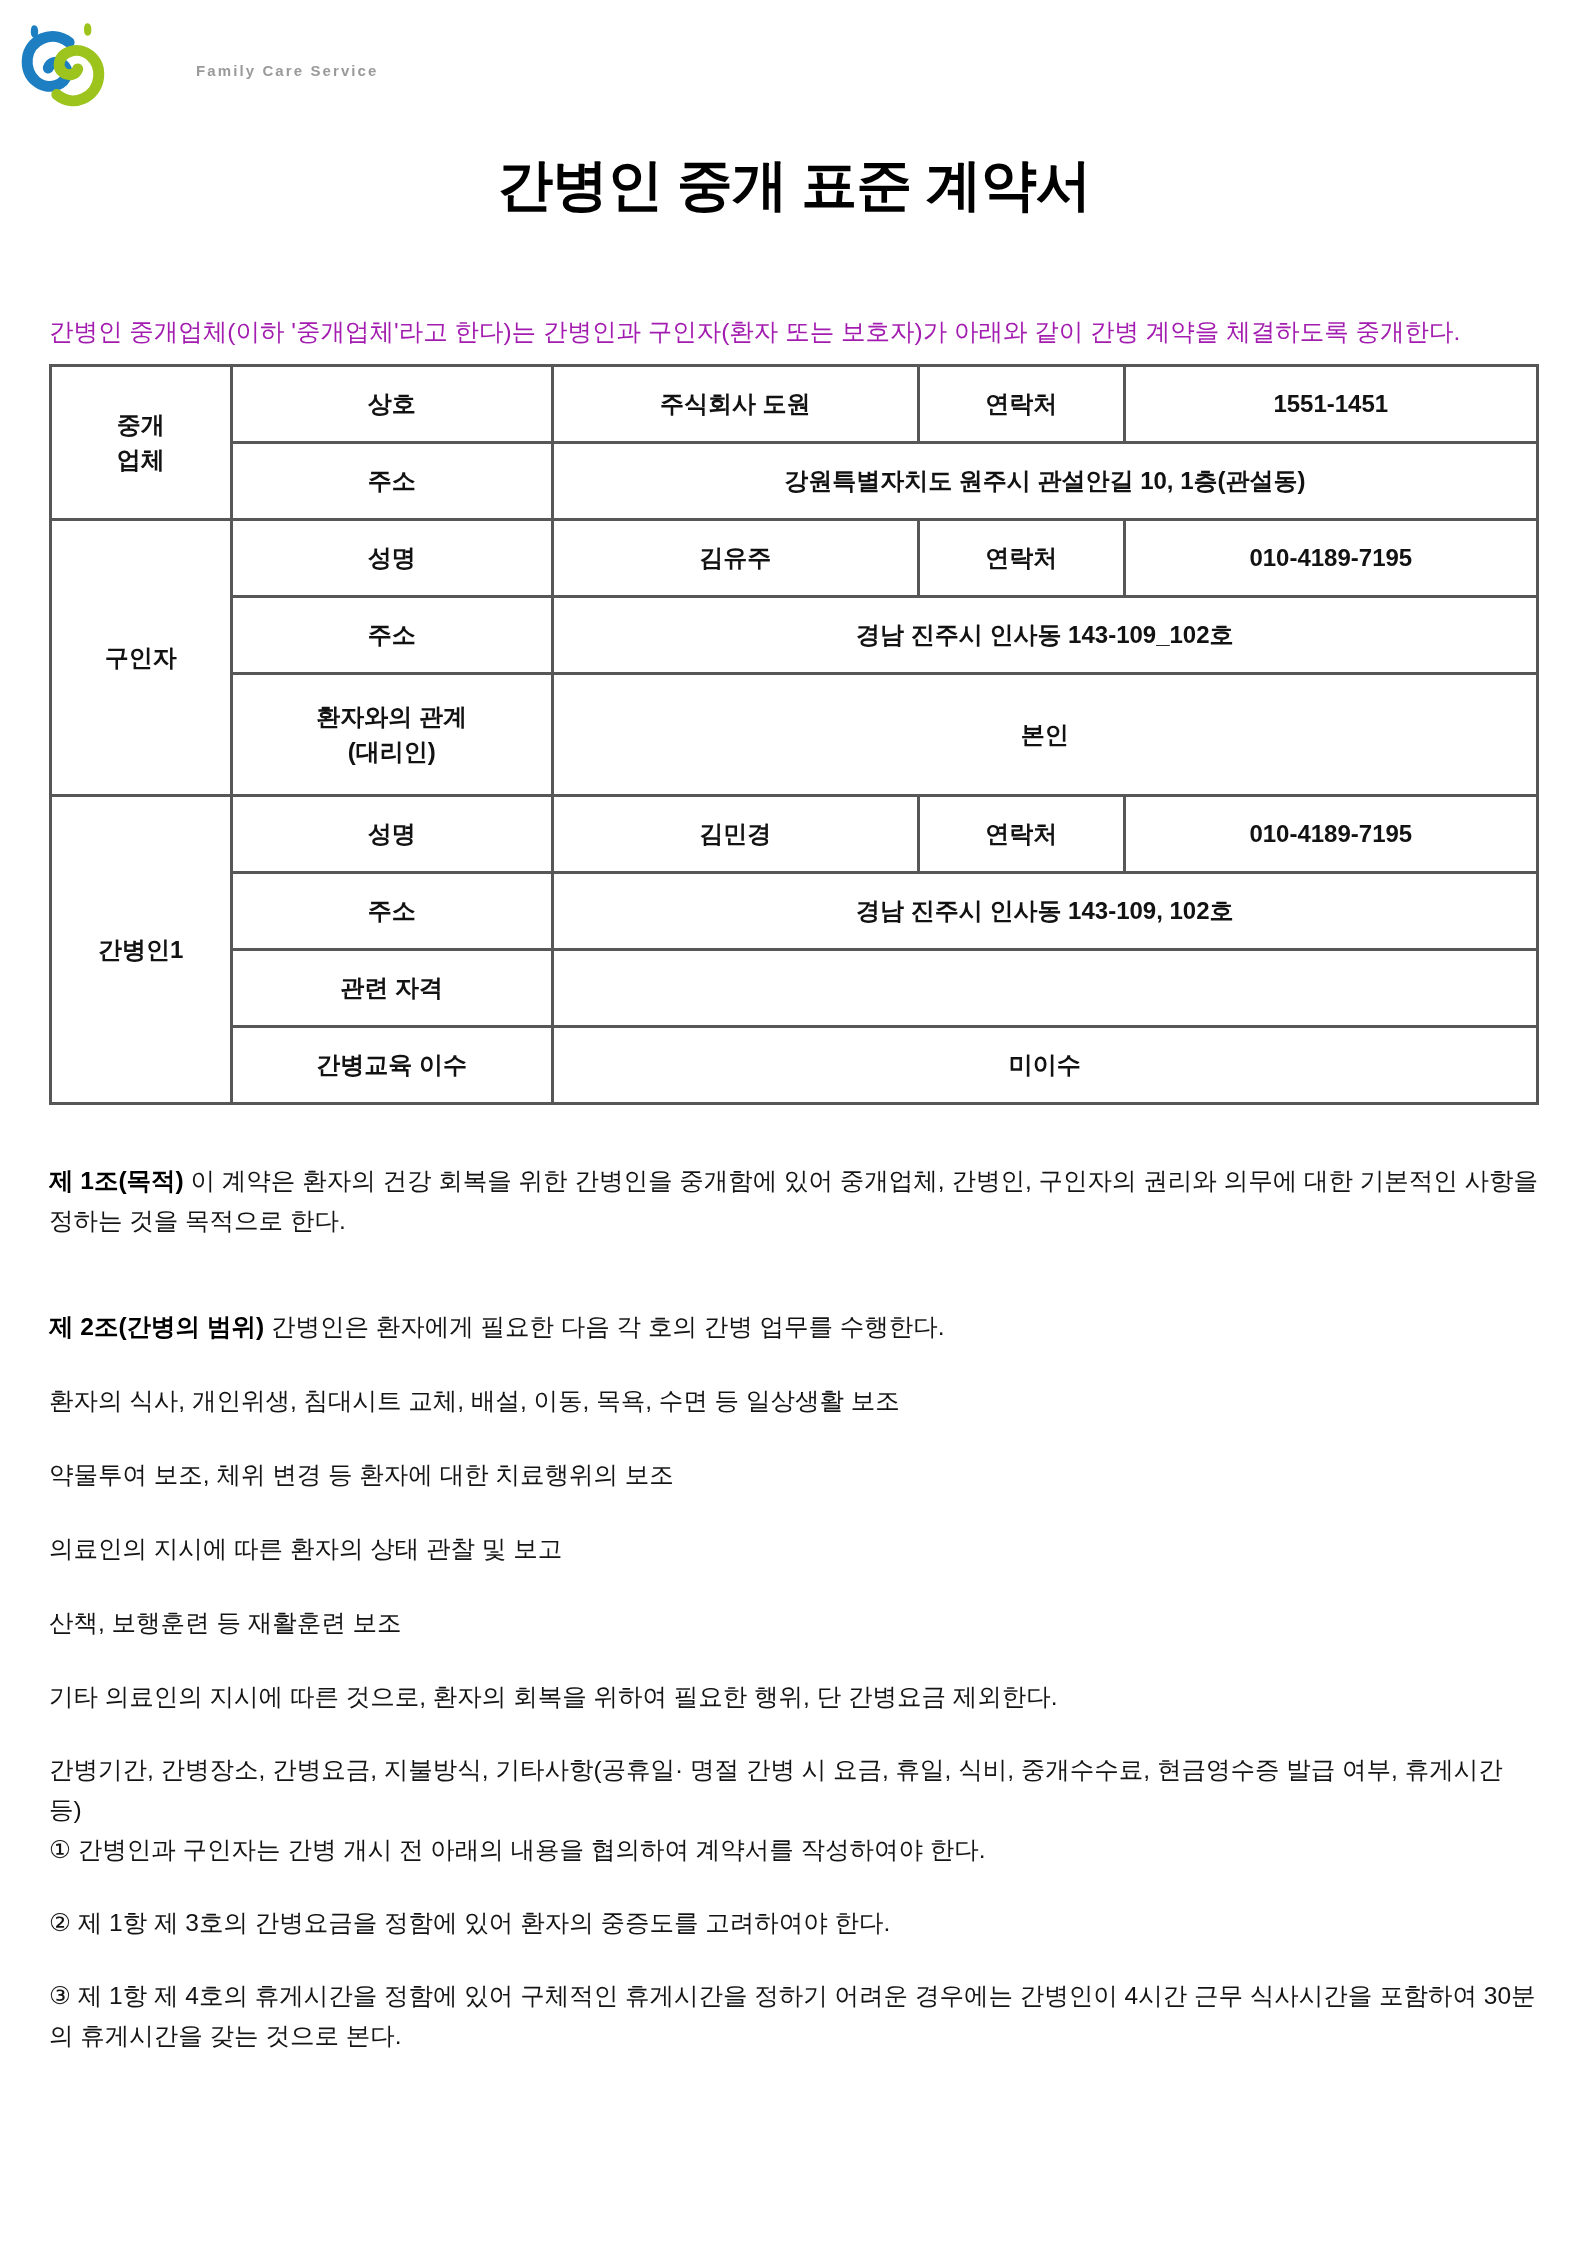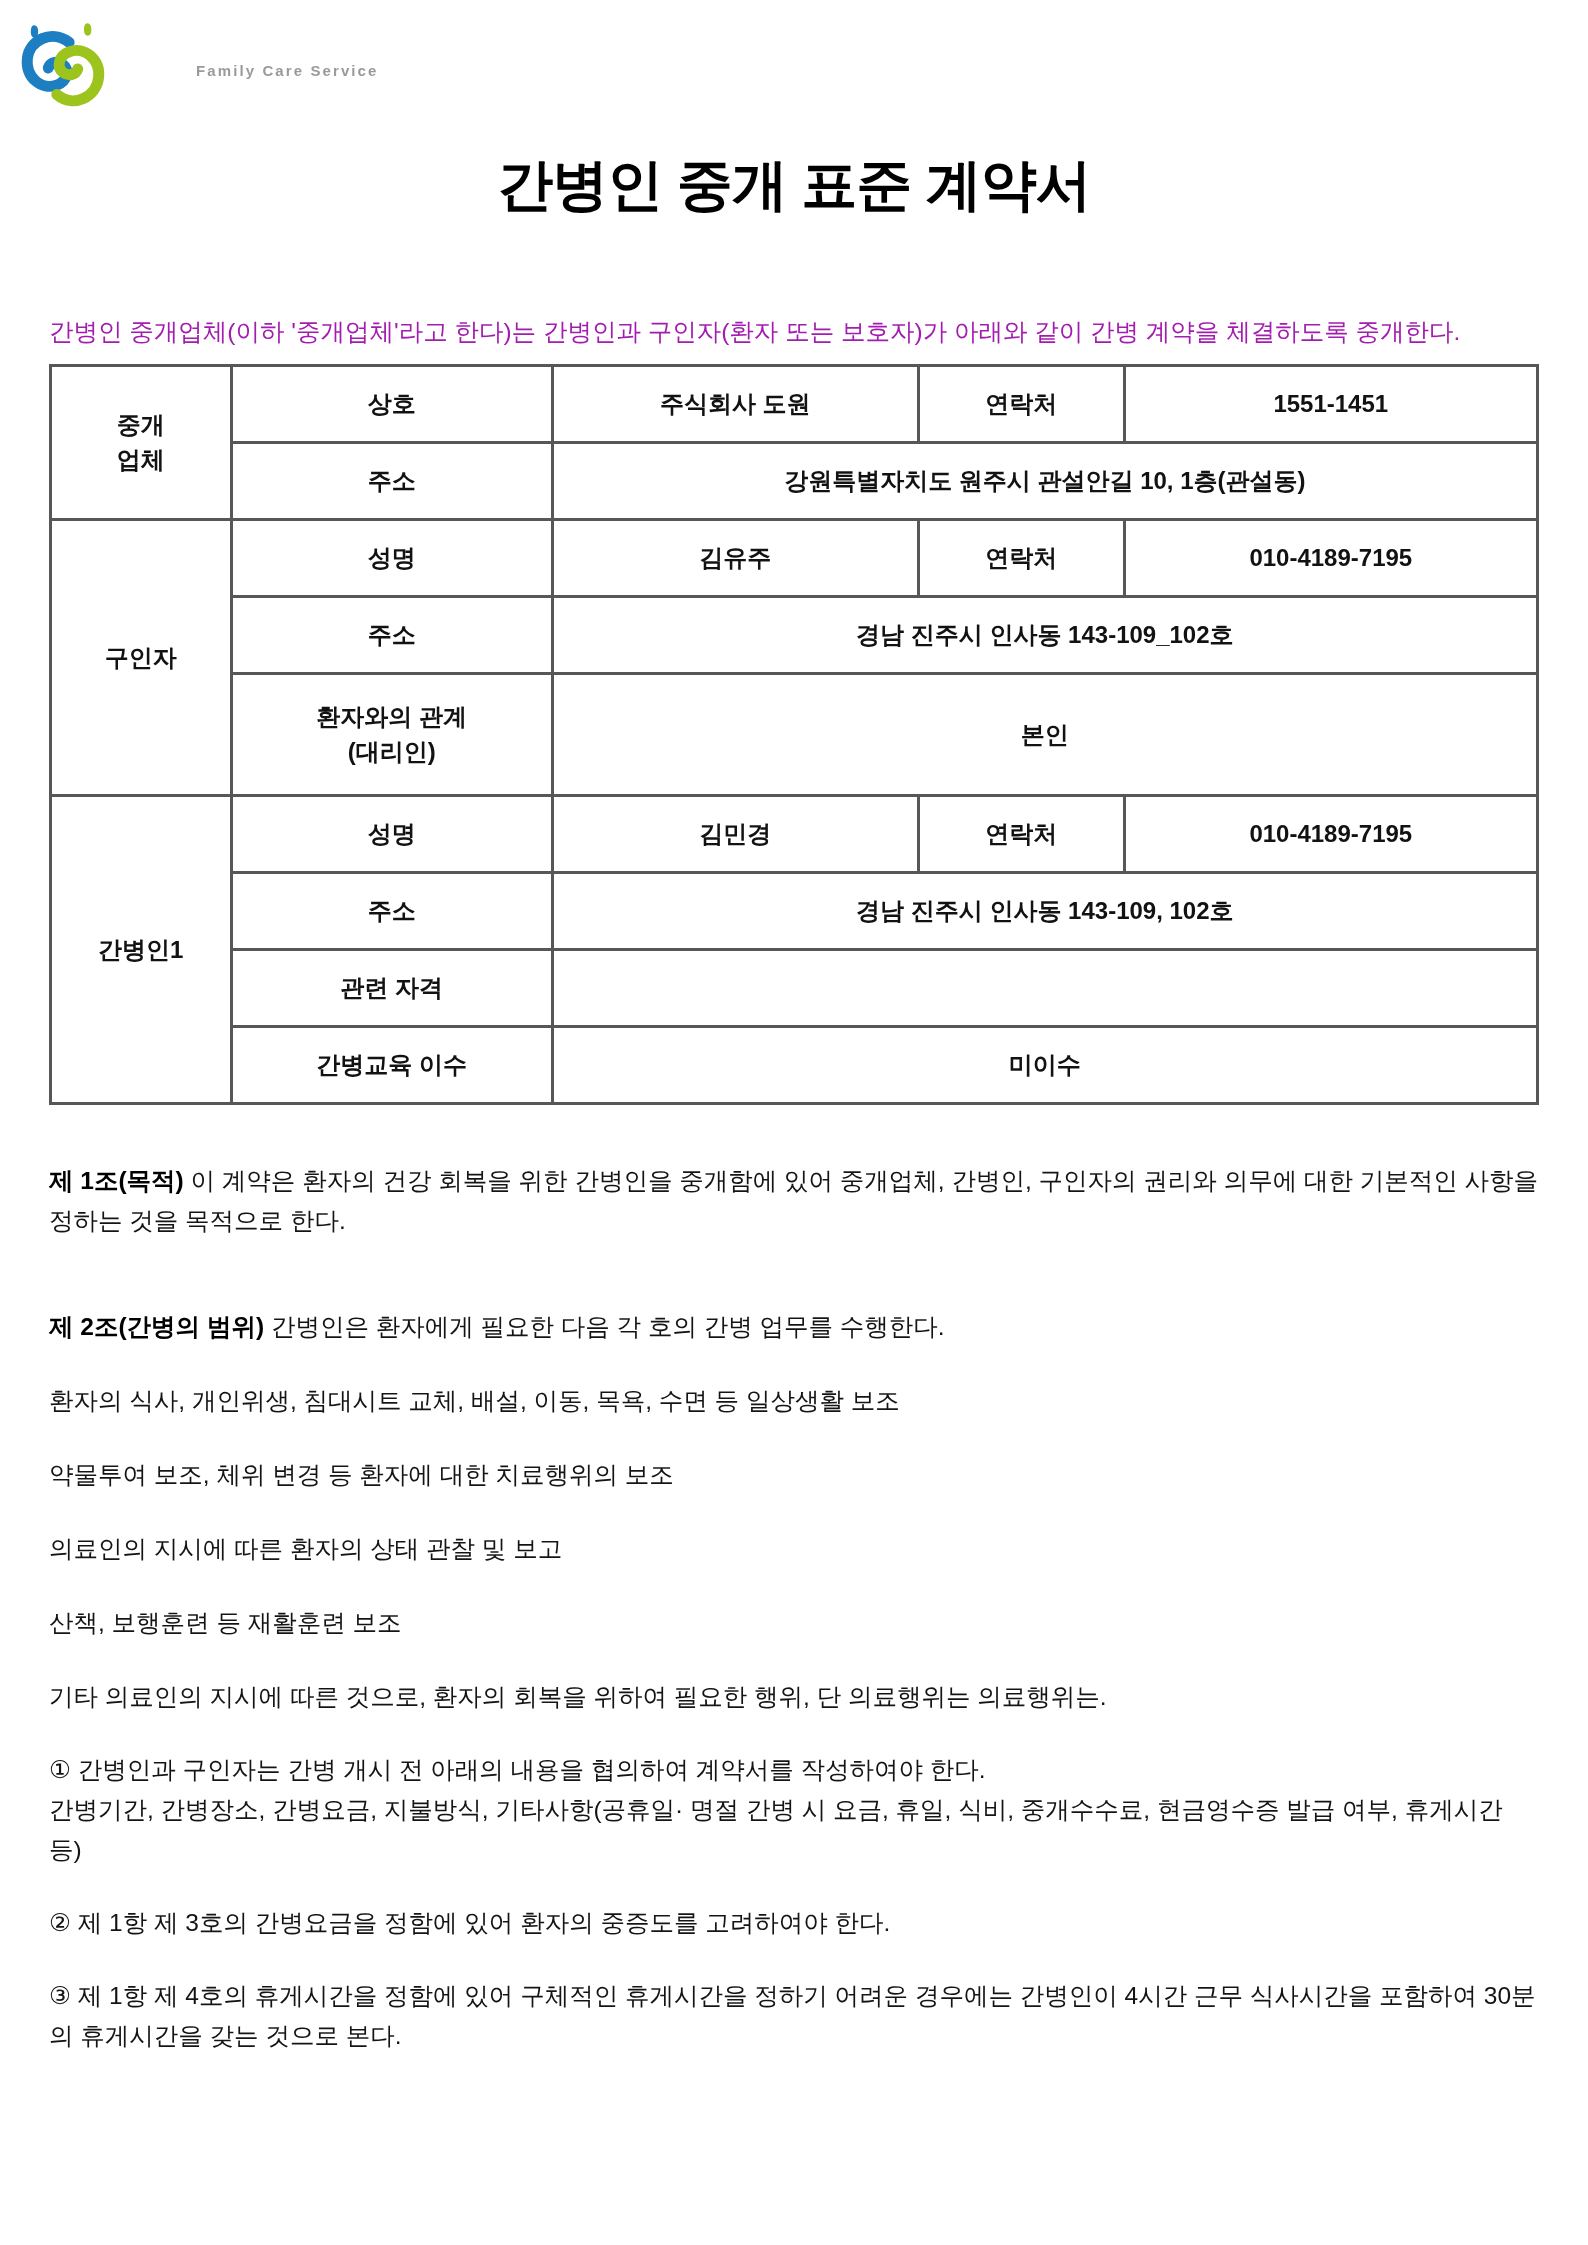--- a/index.html
+++ b/index.html
@@ -148,7 +148,7 @@
   <p class="article scope-item">약물투여 보조, 체위 변경 등 환자에 대한 치료행위의 보조</p>
   <p class="article scope-item">의료인의 지시에 따른 환자의 상태 관찰 및 보고</p>
   <p class="article scope-item">산책, 보행훈련 등 재활훈련 보조</p>
-  <p class="article scope-item">기타 의료인의 지시에 따른 것으로, 환자의 회복을 위하여 필요한 행위, 단 의료행위는 의료행위는.</p>
+  <p class="article scope-item">기타 의료인의 지시에 따른 것으로, 환자의 회복을 위하여 필요한 행위, 단 간병요금 제외한다.</p>
 
   <div class="article clause">
     <div>① 간병인과 구인자는 간병 개시 전 아래의 내용을 협의하여 계약서를 작성하여야 한다.</div>

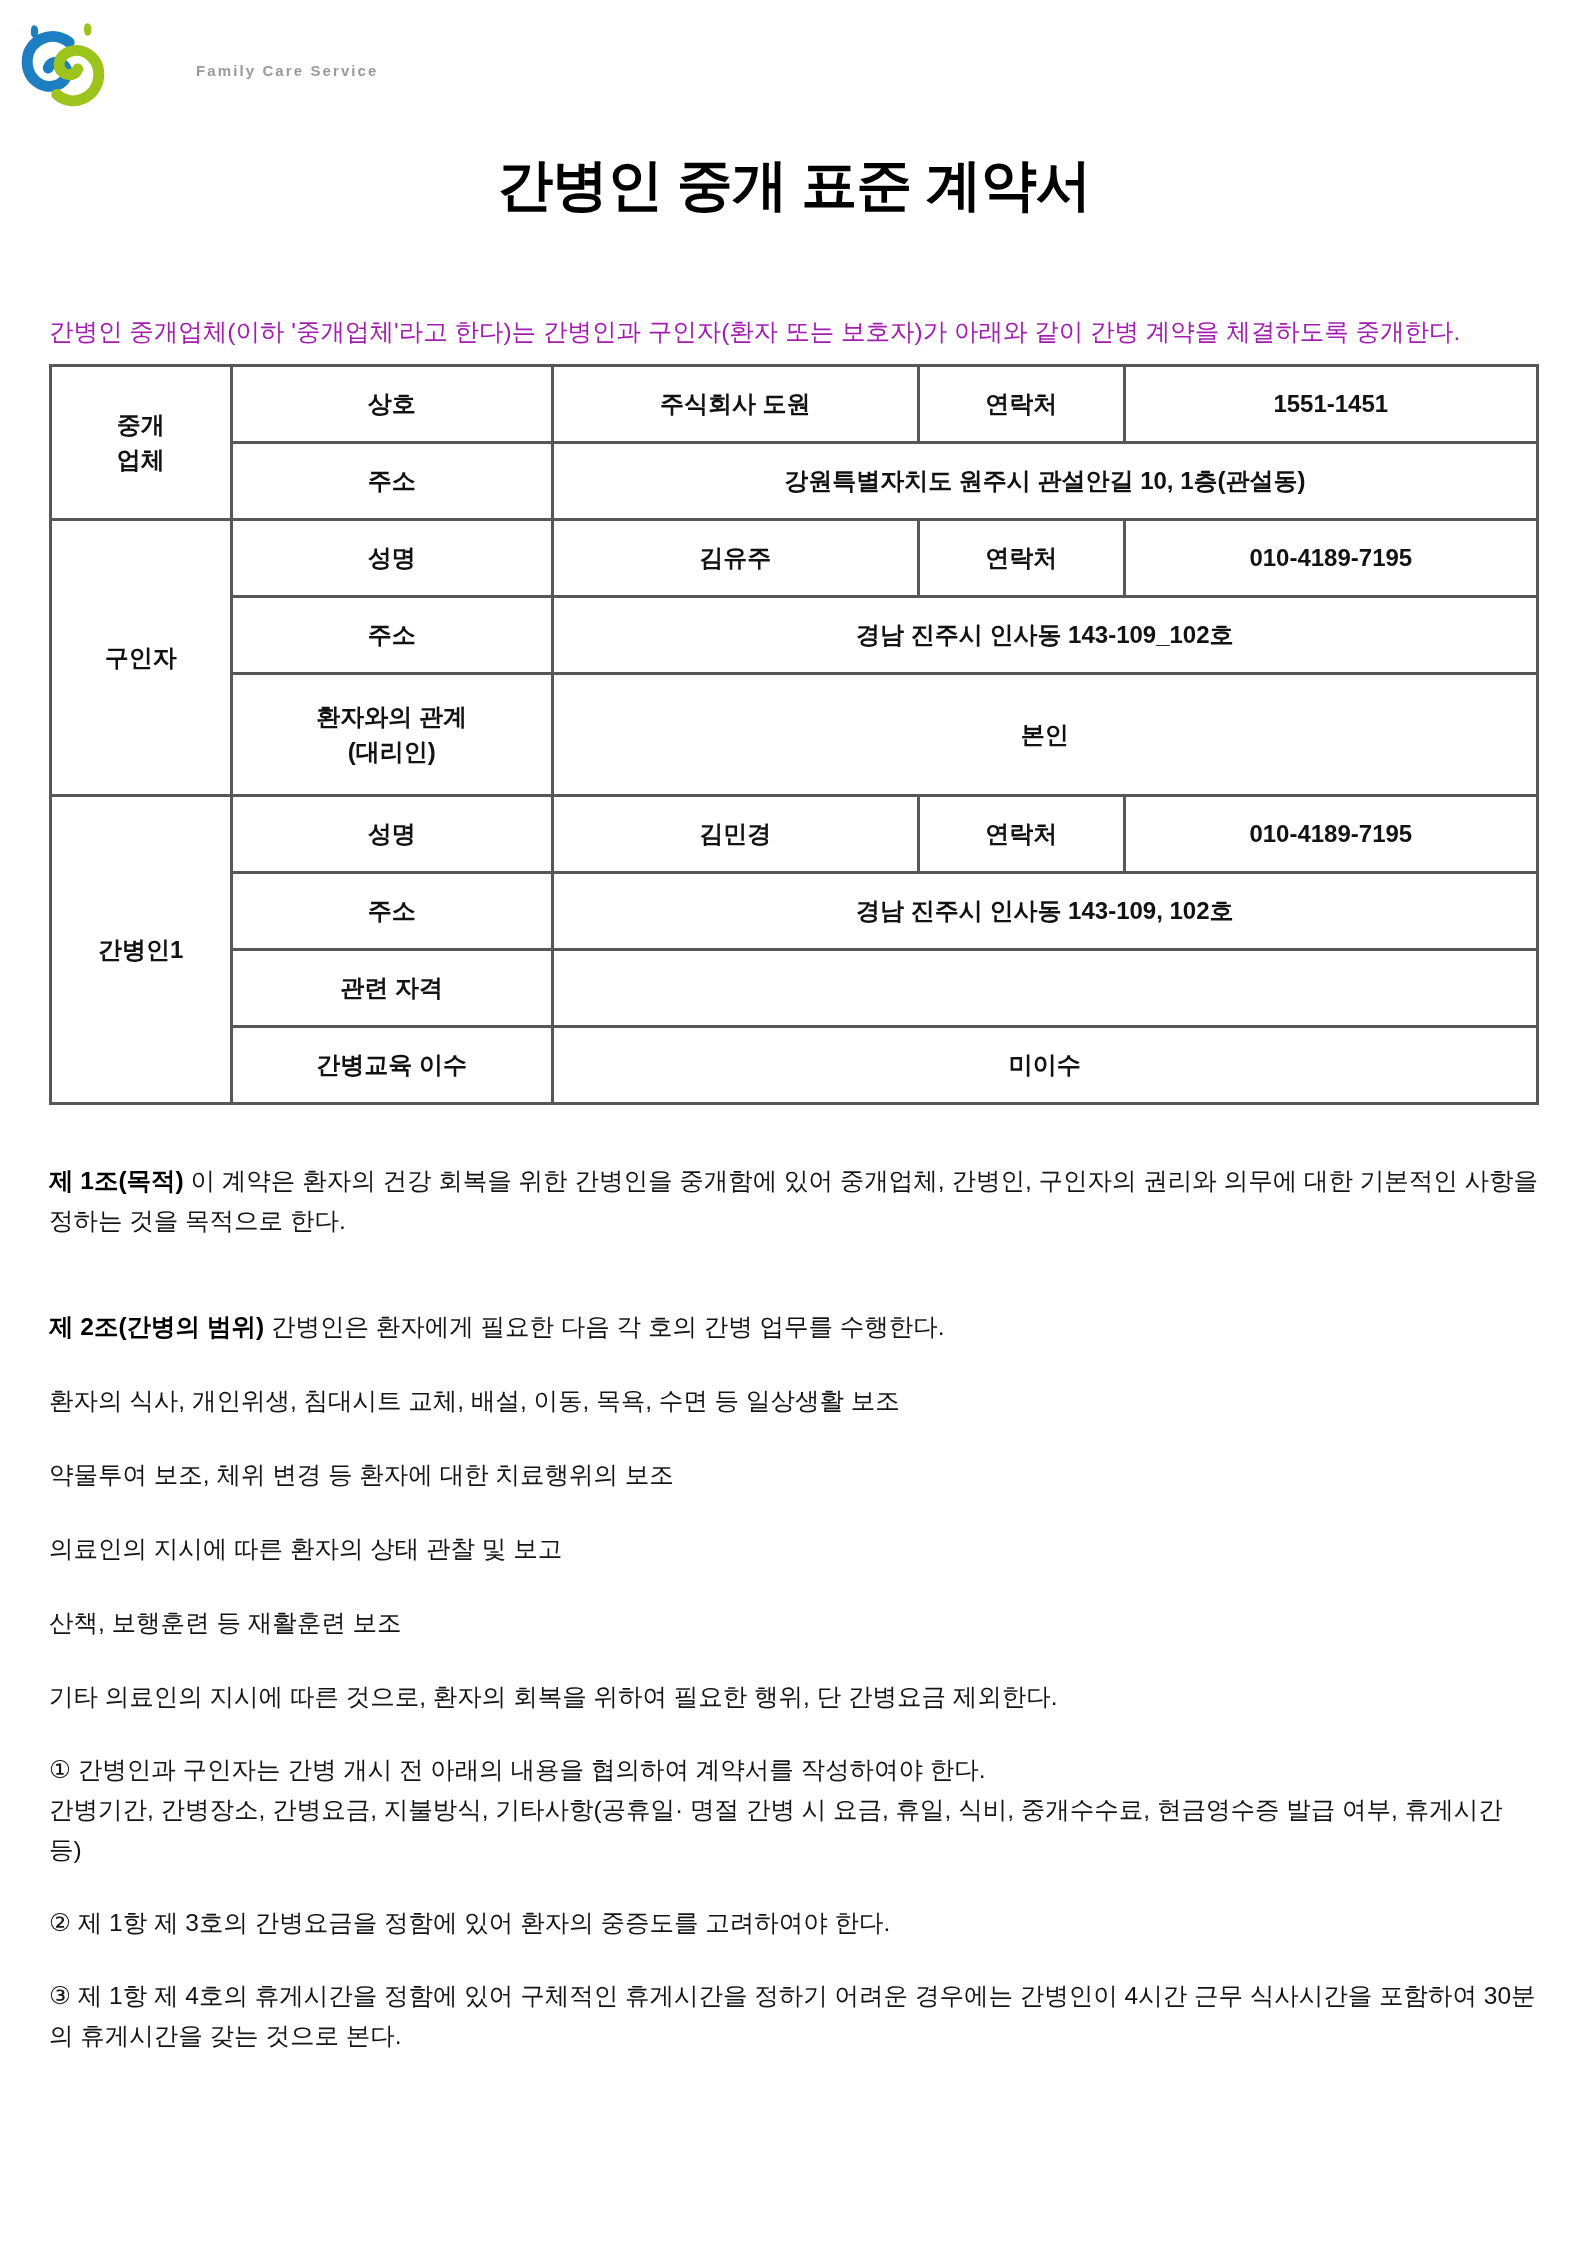--- a/index.html
+++ b/index.html
@@ -151,8 +151,8 @@
   <p class="article scope-item">기타 의료인의 지시에 따른 것으로, 환자의 회복을 위하여 필요한 행위, 단 간병요금 제외한다.</p>
 
   <div class="article clause">
+    <div>간병기간, 간병장소, 간병요금, 지불방식, 기타사항(공휴일· 명절 간병 시 요금, 휴일, 식비, 중개수수료, 현금영수증 발급 여부, 휴게시간 등)</div>
     <div>① 간병인과 구인자는 간병 개시 전 아래의 내용을 협의하여 계약서를 작성하여야 한다.</div>
-    <div>간병기간, 간병장소, 간병요금, 지불방식, 기타사항(공휴일· 명절 간병 시 요금, 휴일, 식비, 중개수수료, 현금영수증 발급 여부, 휴게시간 등)</div>
   </div>
   <p class="article clause">② 제 1항 제 3호의 간병요금을 정함에 있어 환자의 중증도를 고려하여야 한다.</p>
   <p class="article clause">③ 제 1항 제 4호의 휴게시간을 정함에 있어 구체적인 휴게시간을 정하기 어려운 경우에는 간병인이 4시간 근무 식사시간을 포함하여 30분의 휴게시간을 갖는 것으로 본다.</p>

